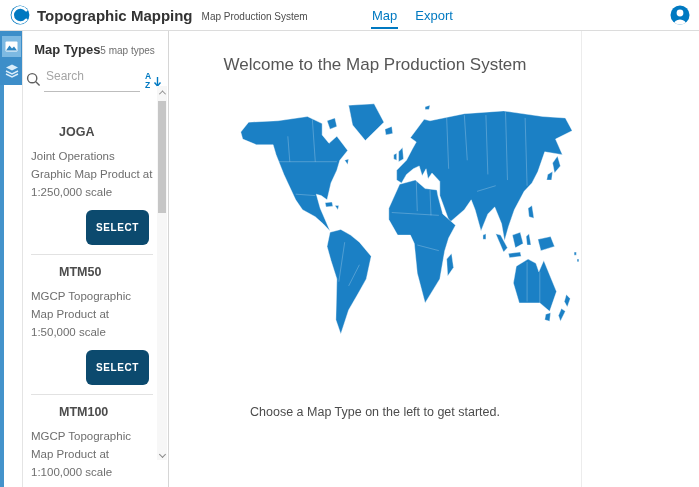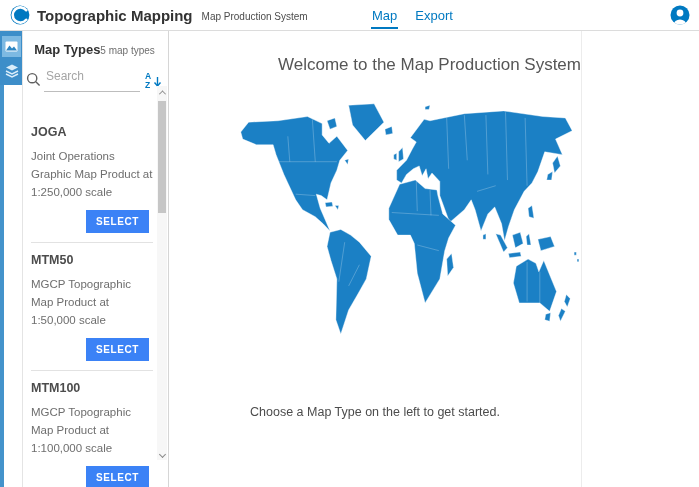--- a/index.html
+++ b/index.html
@@ -89,7 +89,7 @@
   .main-divider { position: absolute; left: 412px; top: 0; bottom: 0; width: 1px; background: #ececec; }
   .welcome {
     position: absolute; top: 24px; left: 0; width: 412px;
-    text-align: right; font-size: 17px; color: #565656;
+    text-align: center; font-size: 17px; color: #565656;
   }
   .map-wrap { position: absolute; left: 60px; top: 70px; width: 353px; height: 240px; }
   .map-wrap svg { width: 100%; height: 100%; display: block; }

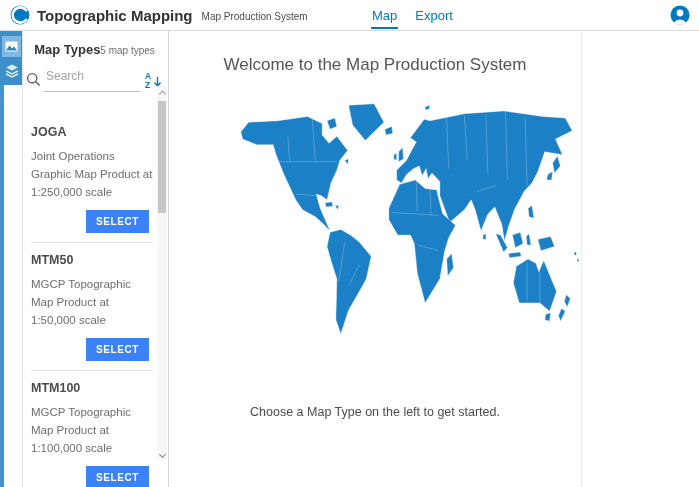--- a/index.html
+++ b/index.html
@@ -65,7 +65,7 @@
   .map-type-list { position: absolute; top: 84px; left: 8px; right: 15px; bottom: 0; overflow: hidden; }
   .map-type-item { padding: 10px 0 9px 0; }
   .map-type-item + .map-type-item { border-top: 1px solid #e2e2e2; }
-  .item-name { font-size: 12.5px; font-weight: bold; color: #4c4c4c; }
+  .item-name { font-size: 12.5px; font-weight: bold; color: #4c4c4c; margin-left: 28px; }
   .item-desc { font-size: 11.5px; color: #6e6e6e; line-height: 18px; margin-top: 8px; max-width: 126px; }
   .select-btn {
     display: block; margin: 9px 4px 0 auto;

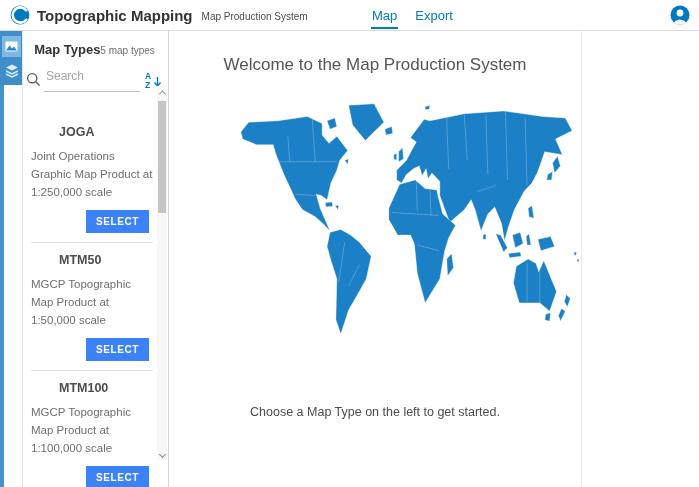--- a/index.html
+++ b/index.html
@@ -69,9 +69,9 @@
   .item-desc { font-size: 11.5px; color: #6e6e6e; line-height: 18px; margin-top: 8px; max-width: 126px; }
   .select-btn {
     display: block; margin: 9px 4px 0 auto;
-    background: #3b82f6; color: #fff; border: none; border-radius: 0;
+    background: #0c4a6e; color: #fff; border: none; border-radius: 6px;
     font-size: 10px; font-weight: bold; letter-spacing: 0.6px;
-    padding: 6px 10px; cursor: pointer; font-family: "Liberation Sans", sans-serif;
+    padding: 12px 10px; cursor: pointer; font-family: "Liberation Sans", sans-serif;
   }
 
   

